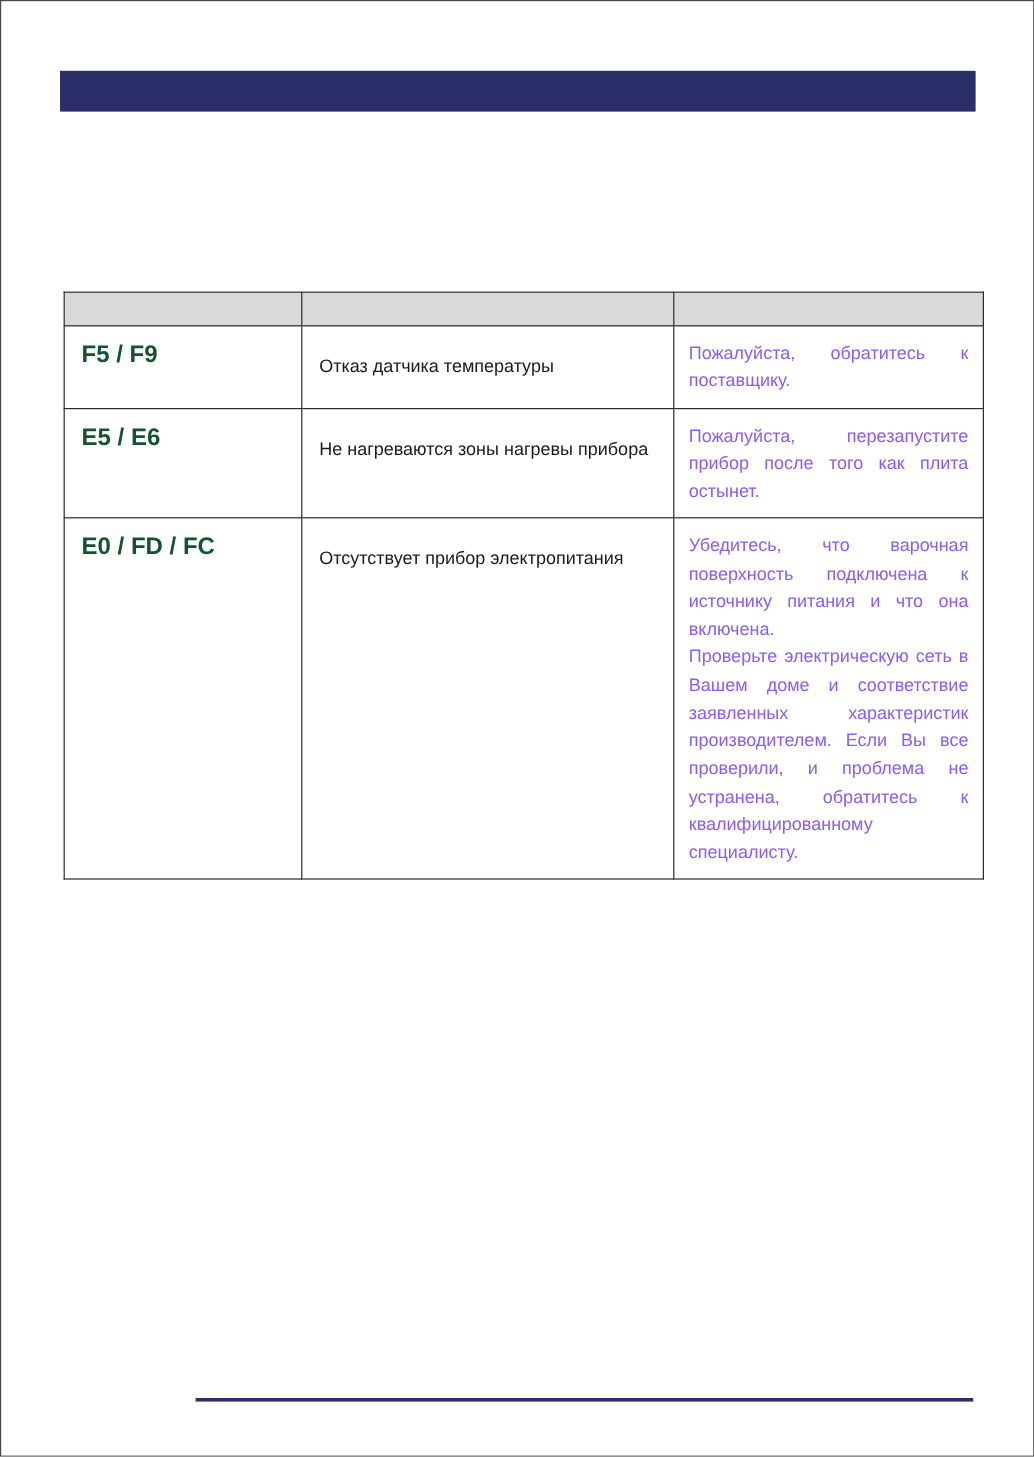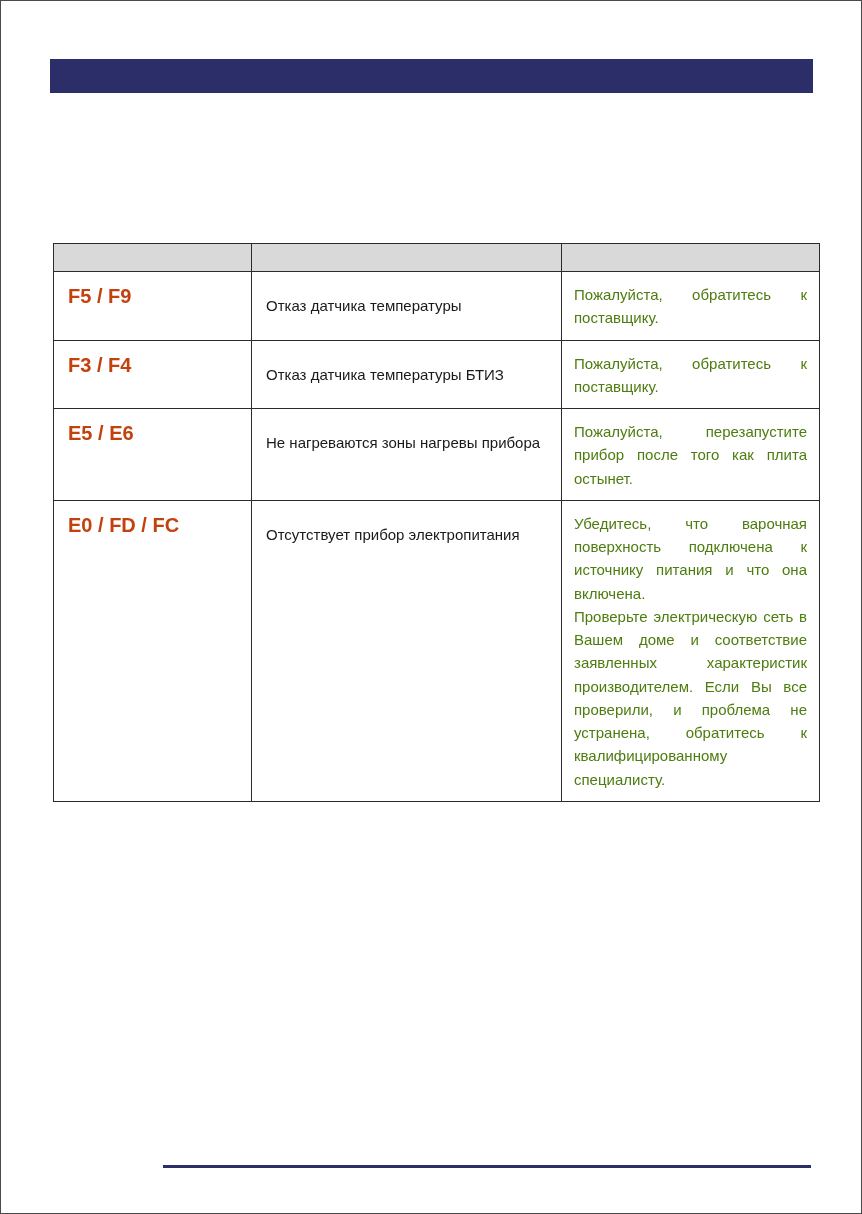--- a/index.html
+++ b/index.html
@@ -43,7 +43,7 @@
   .code-cell {
     font-weight: bold;
     font-size: 20px;
-    color: #c2410c;
+    color: #14532d;
     padding: 12px 8px 8px 14px;
     line-height: 1.2;
   }

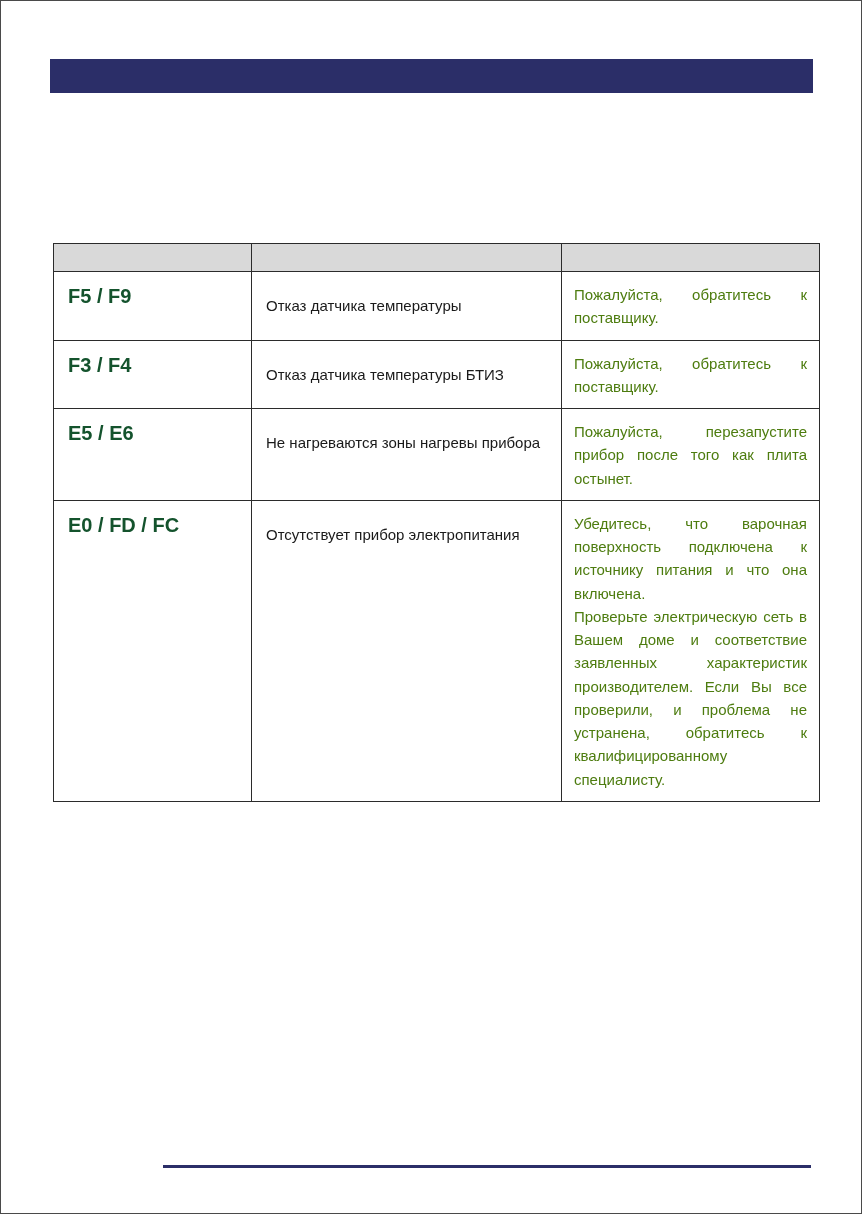--- a/index.html
+++ b/index.html
@@ -55,7 +55,7 @@
   }
   .sol-cell {
     font-size: 15px;
-    color: #4d7c0f;
+    color: #8b5cf6;
     padding: 11px 12px 10px 12px;
     line-height: 1.55;
     white-space: pre-line;

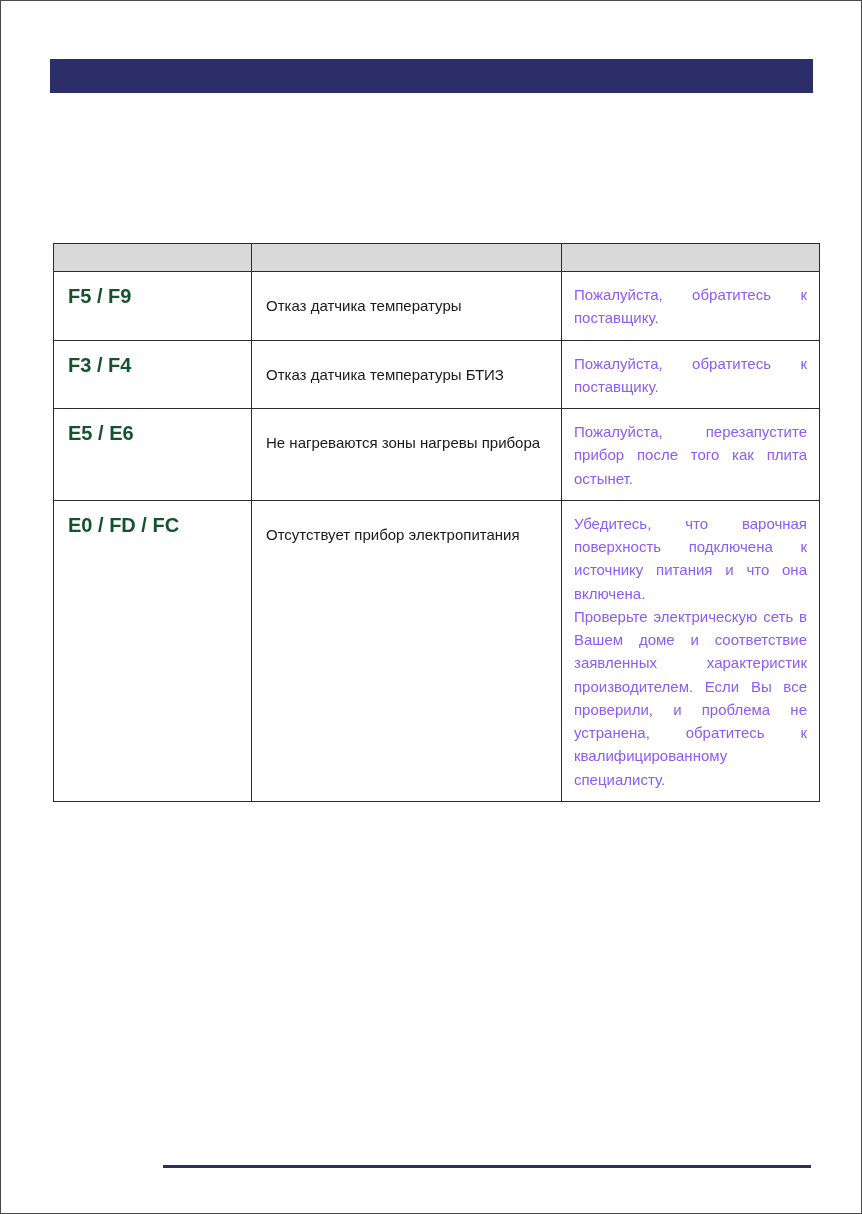--- a/index.html
+++ b/index.html
@@ -97,11 +97,6 @@
         <td class="sol-cell">Пожалуйста, обратитесь к поставщику.</td>
       </tr>
 
-      <tr style="height:60px">
-        <td class="code-cell">F3 / F4</td>
-        <td class="desc-cell">Отказ датчика температуры БТИЗ</td>
-        <td class="sol-cell">Пожалуйста, обратитесь к поставщику.</td>
-      </tr>
 
 
 

